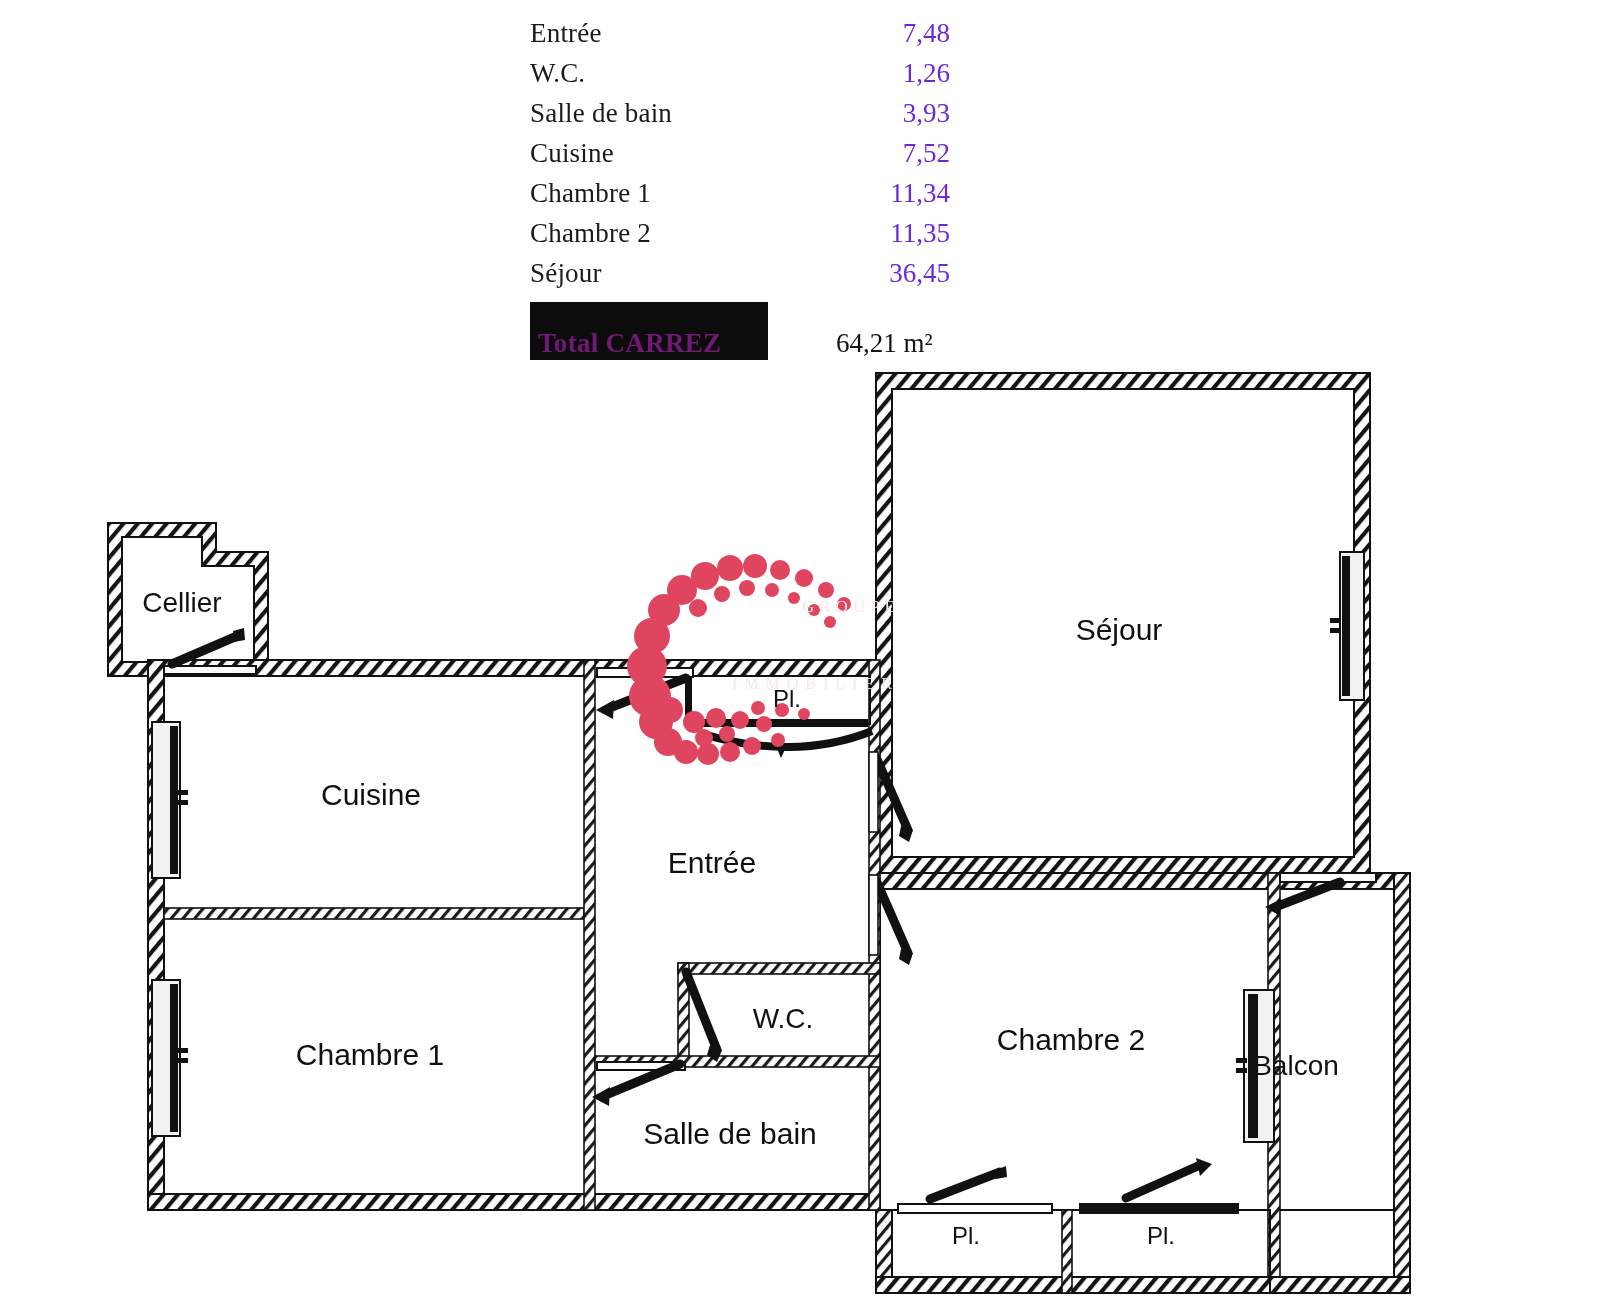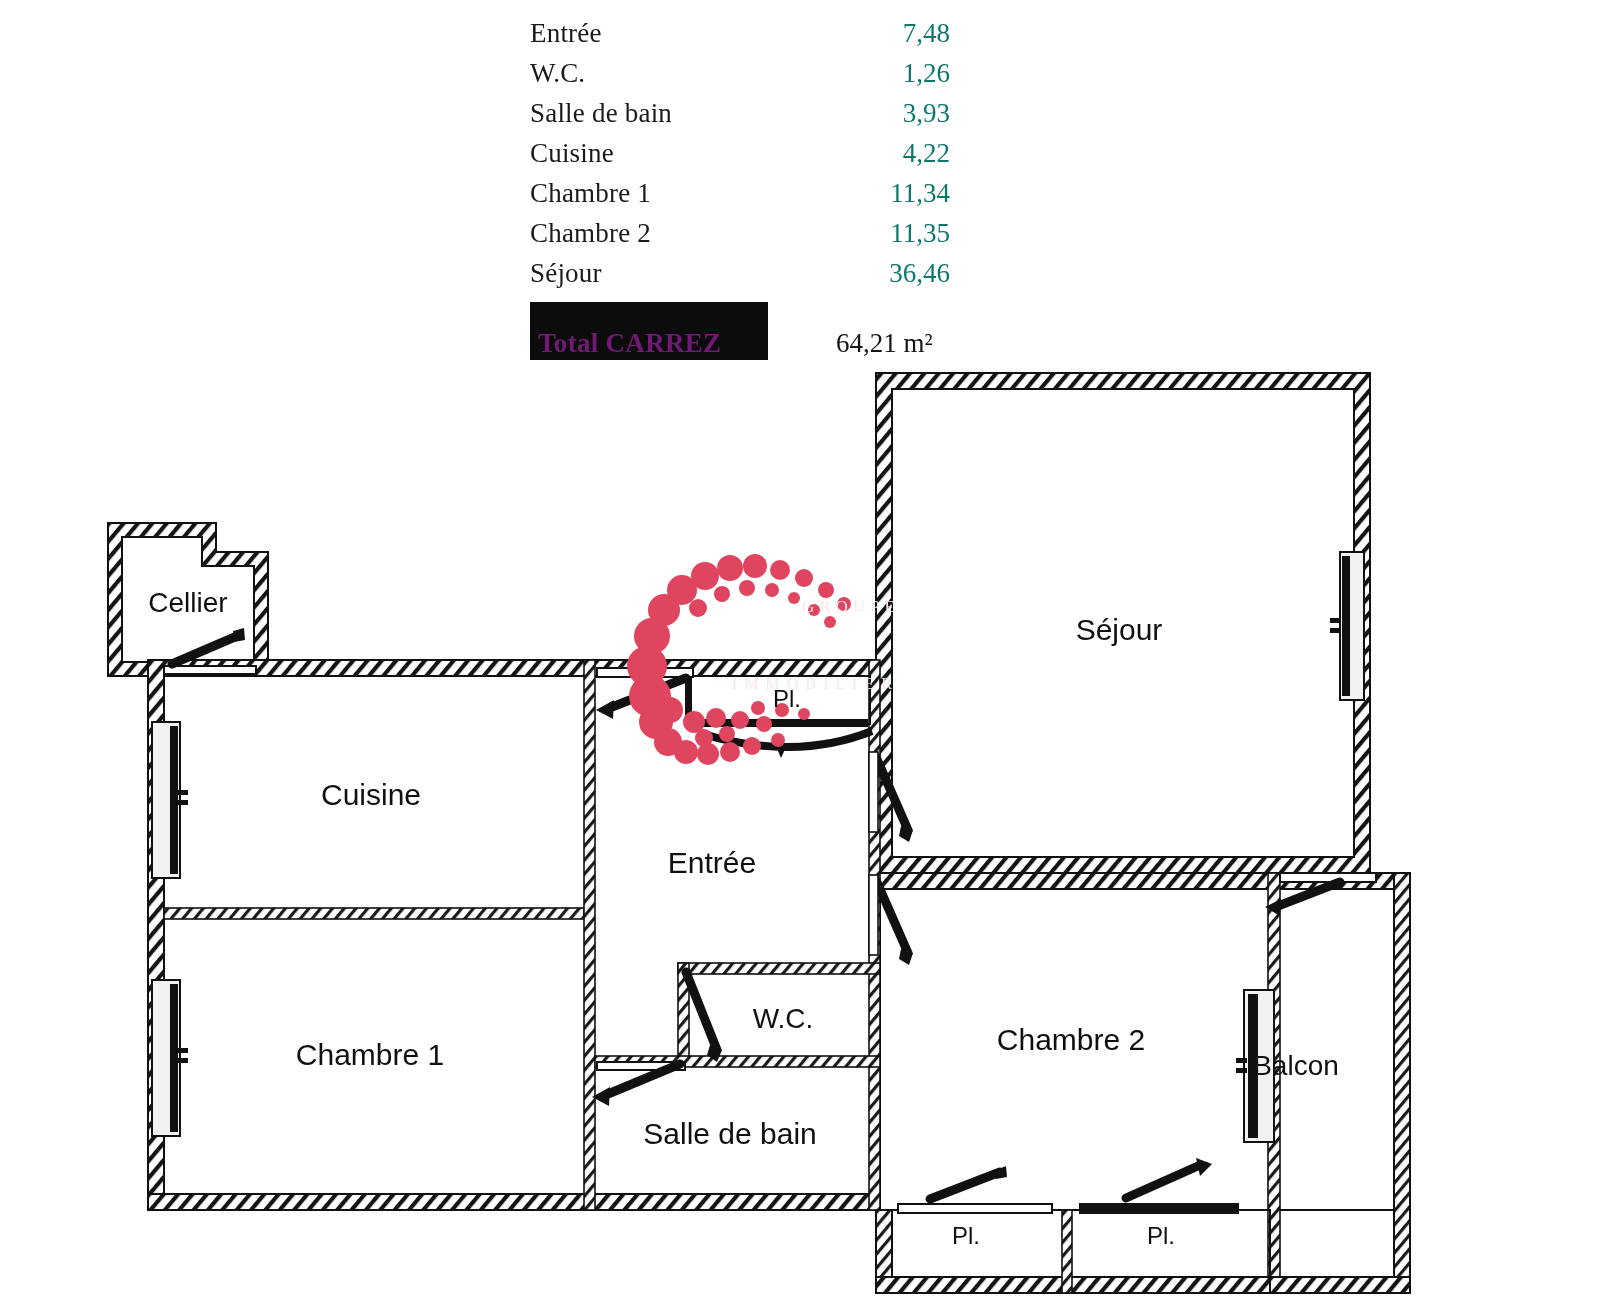--- a/index.html
+++ b/index.html
@@ -37,7 +37,7 @@
   }
   .surf-val {
     font-size: 27px;
-    color: #0f766e;
+    color: #6d28d9;
     text-align: right;
     width: 100px;
   }

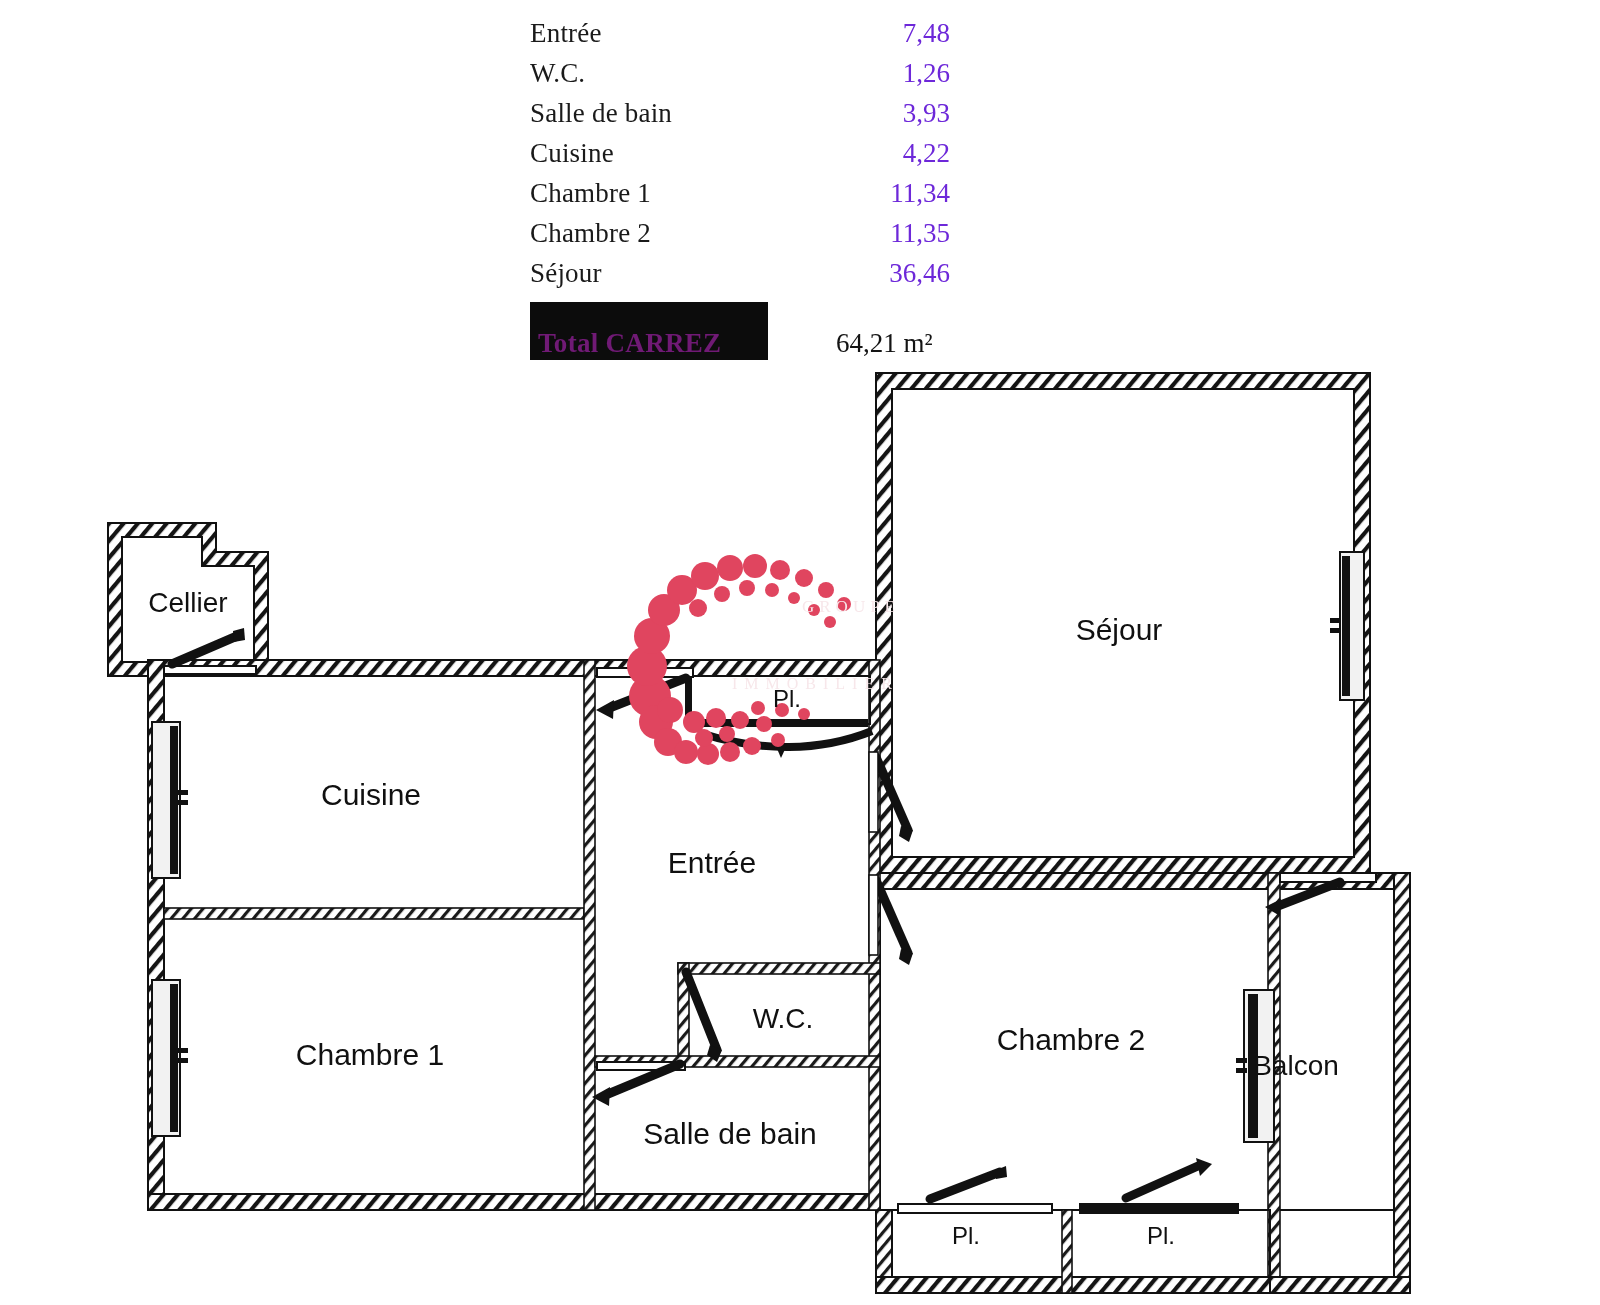--- a/index.html
+++ b/index.html
@@ -136,7 +136,7 @@
       </div>
       <div class="surf-row">
         <div class="surf-name">Cuisine</div>
-        <div class="surf-val">4,22</div>
+        <div class="surf-val">7,52</div>
       </div>
       <div class="surf-row">
         <div class="surf-name">Chambre 1</div>

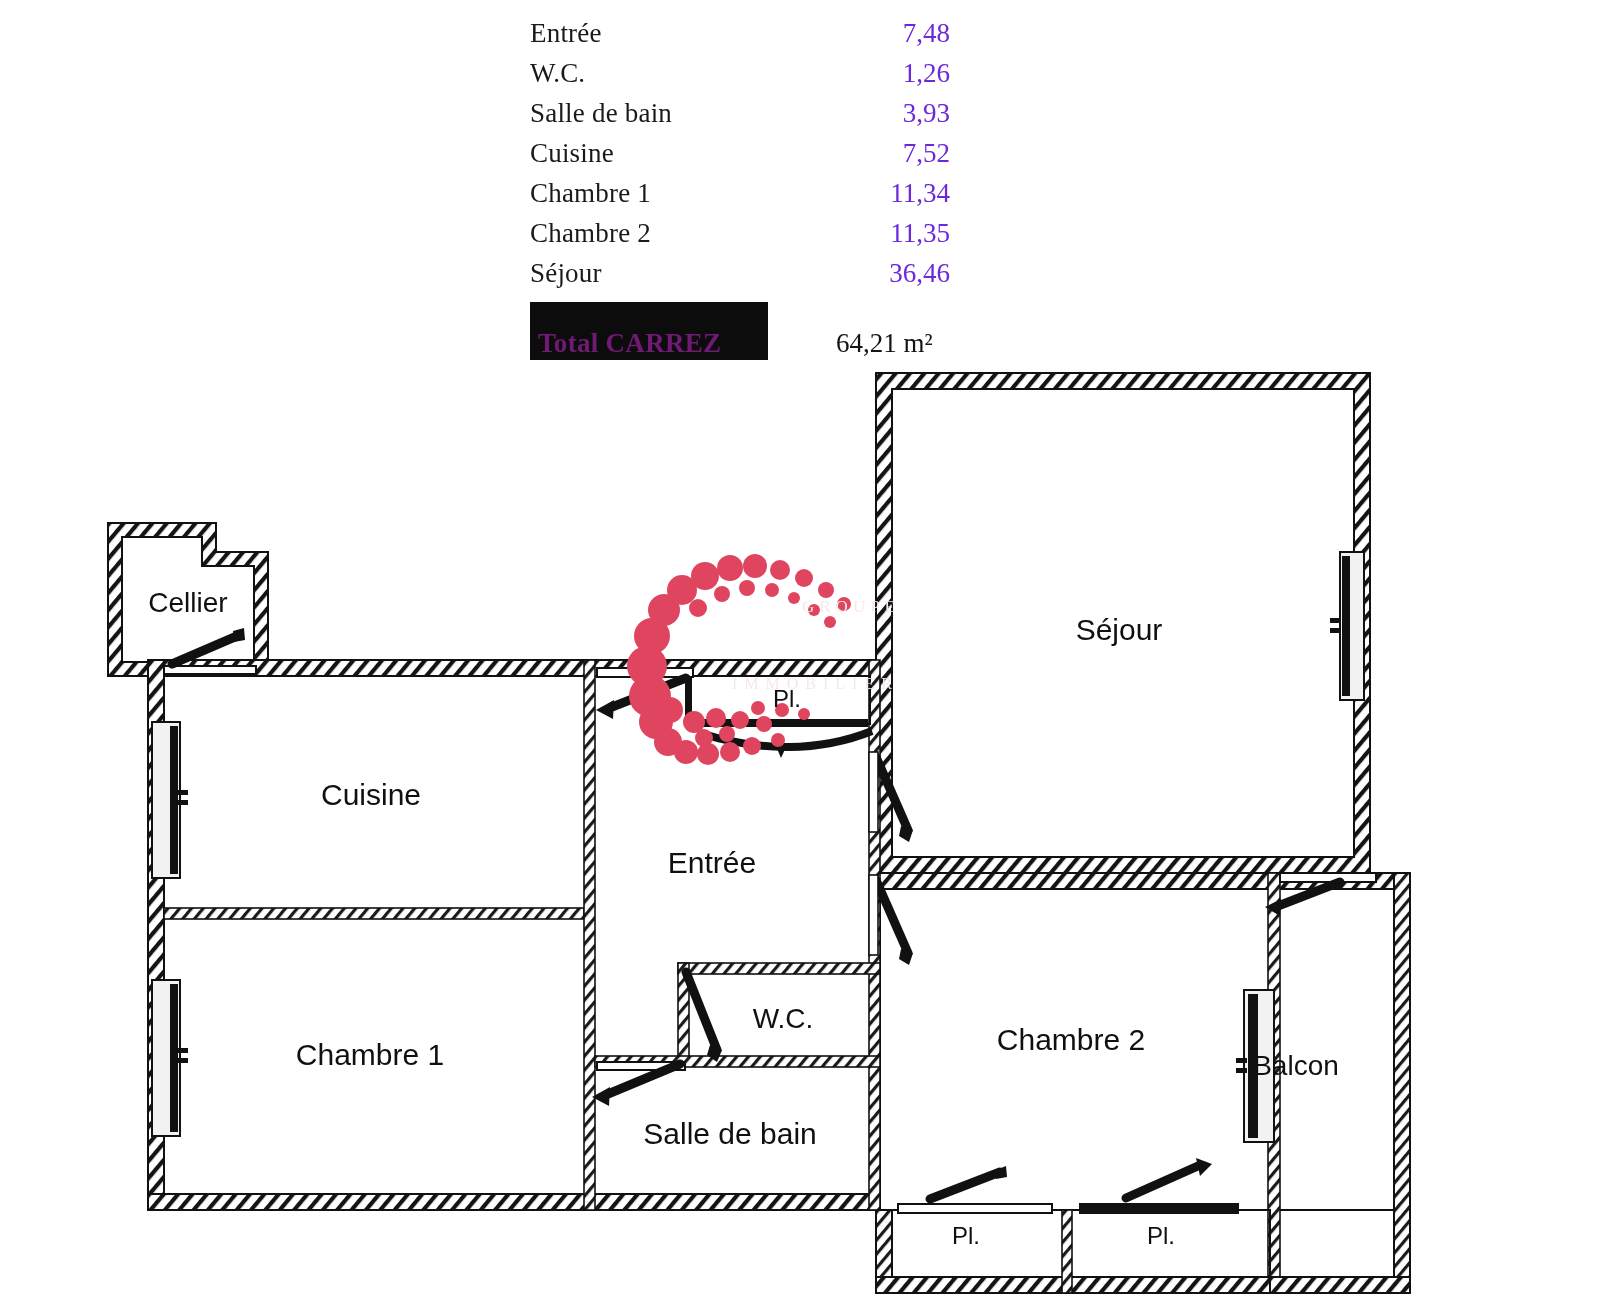--- a/index.html
+++ b/index.html
@@ -148,7 +148,7 @@
       </div>
       <div class="surf-row">
         <div class="surf-name">Séjour</div>
-        <div class="surf-val">36,46</div>
+        <div class="surf-val">36,45</div>
       </div>
     </div>
   <div id="total-row">

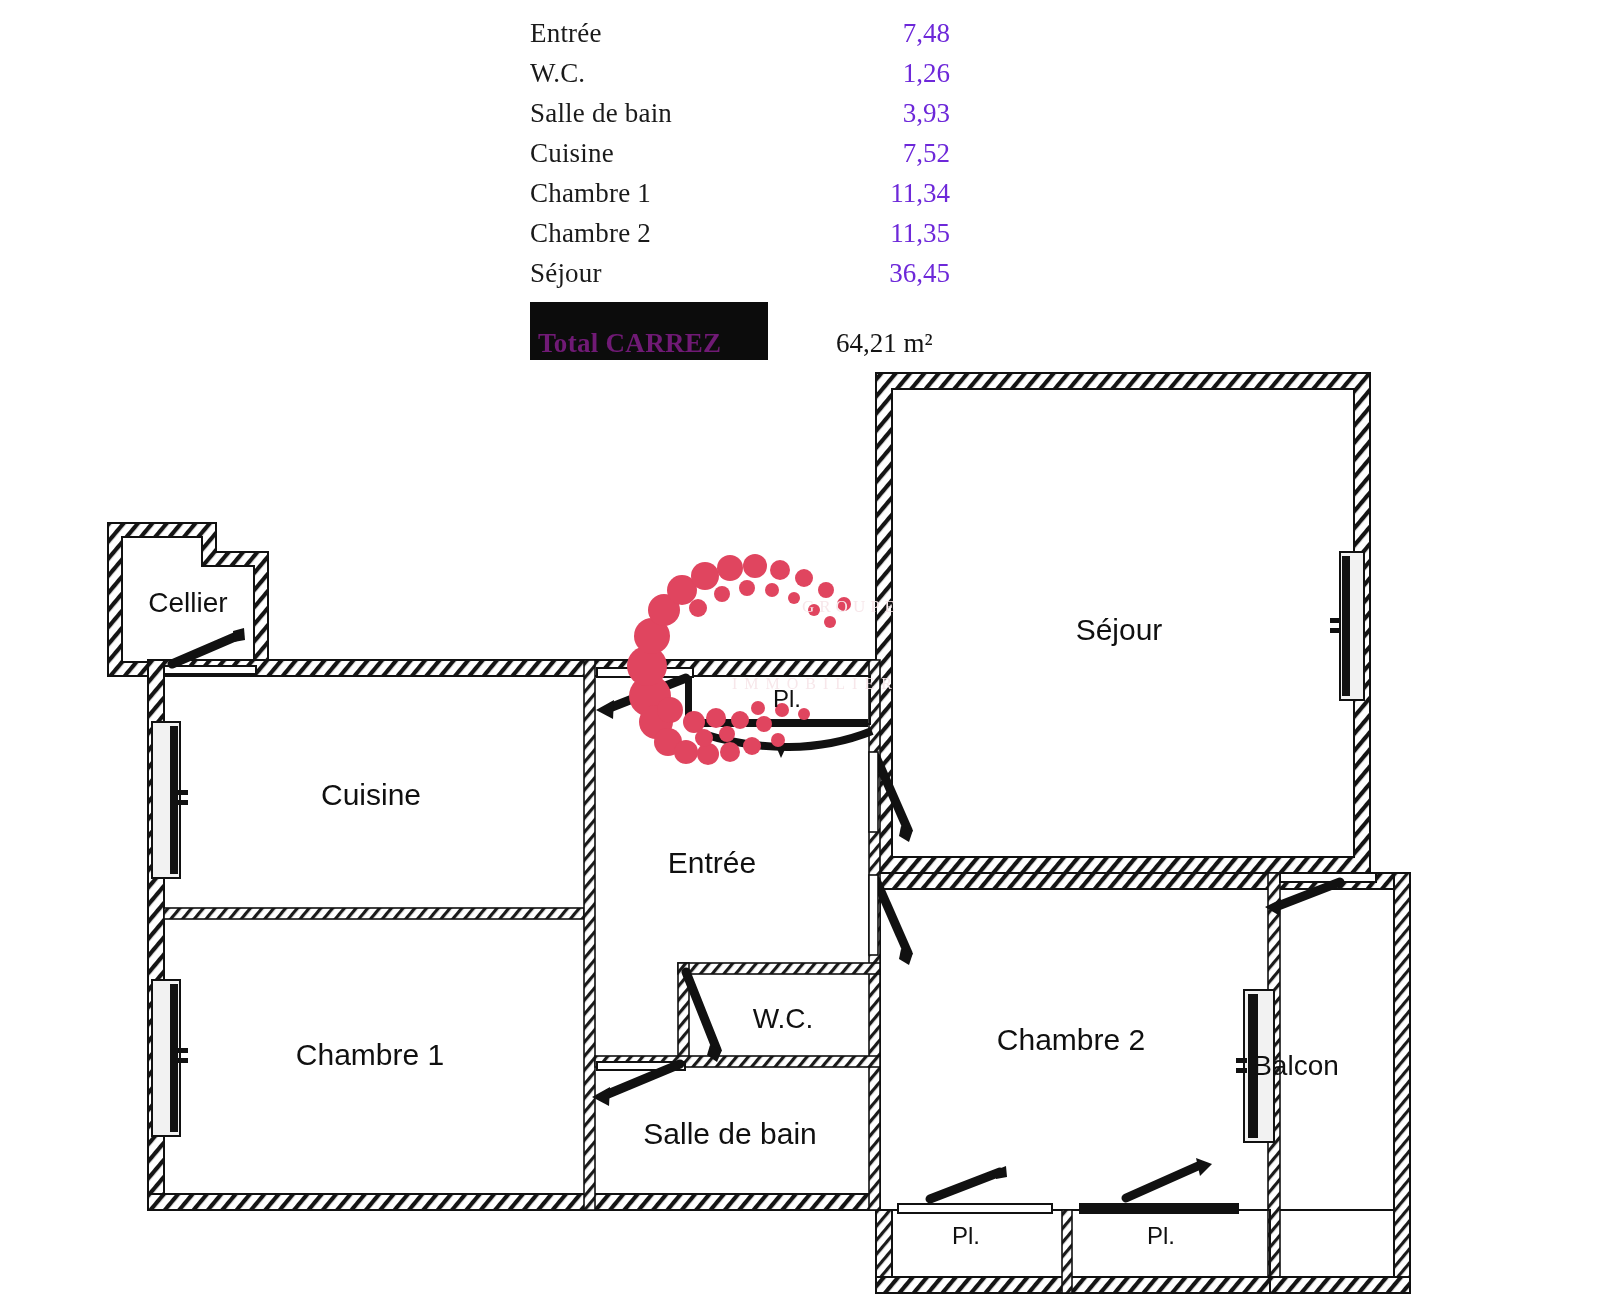--- a/index.html
+++ b/index.html
@@ -350,7 +350,7 @@
 </div>
 
 <div id="room-labels">
-    <div class="room-label rl-mid" style="left: 182px; top: 603px; margin-left: 6px;">Cellier</div>
+    <div class="room-label rl-mid" style="left: 182px; top: 603px;">Cellier</div>
     <div class="room-label rl-big" style="left: 371px; top: 795px;">Cuisine</div>
     <div class="room-label rl-big" style="left: 370px; top: 1055px;">Chambre 1</div>
     <div class="room-label rl-big" style="left: 712px; top: 863px;">Entrée</div>

